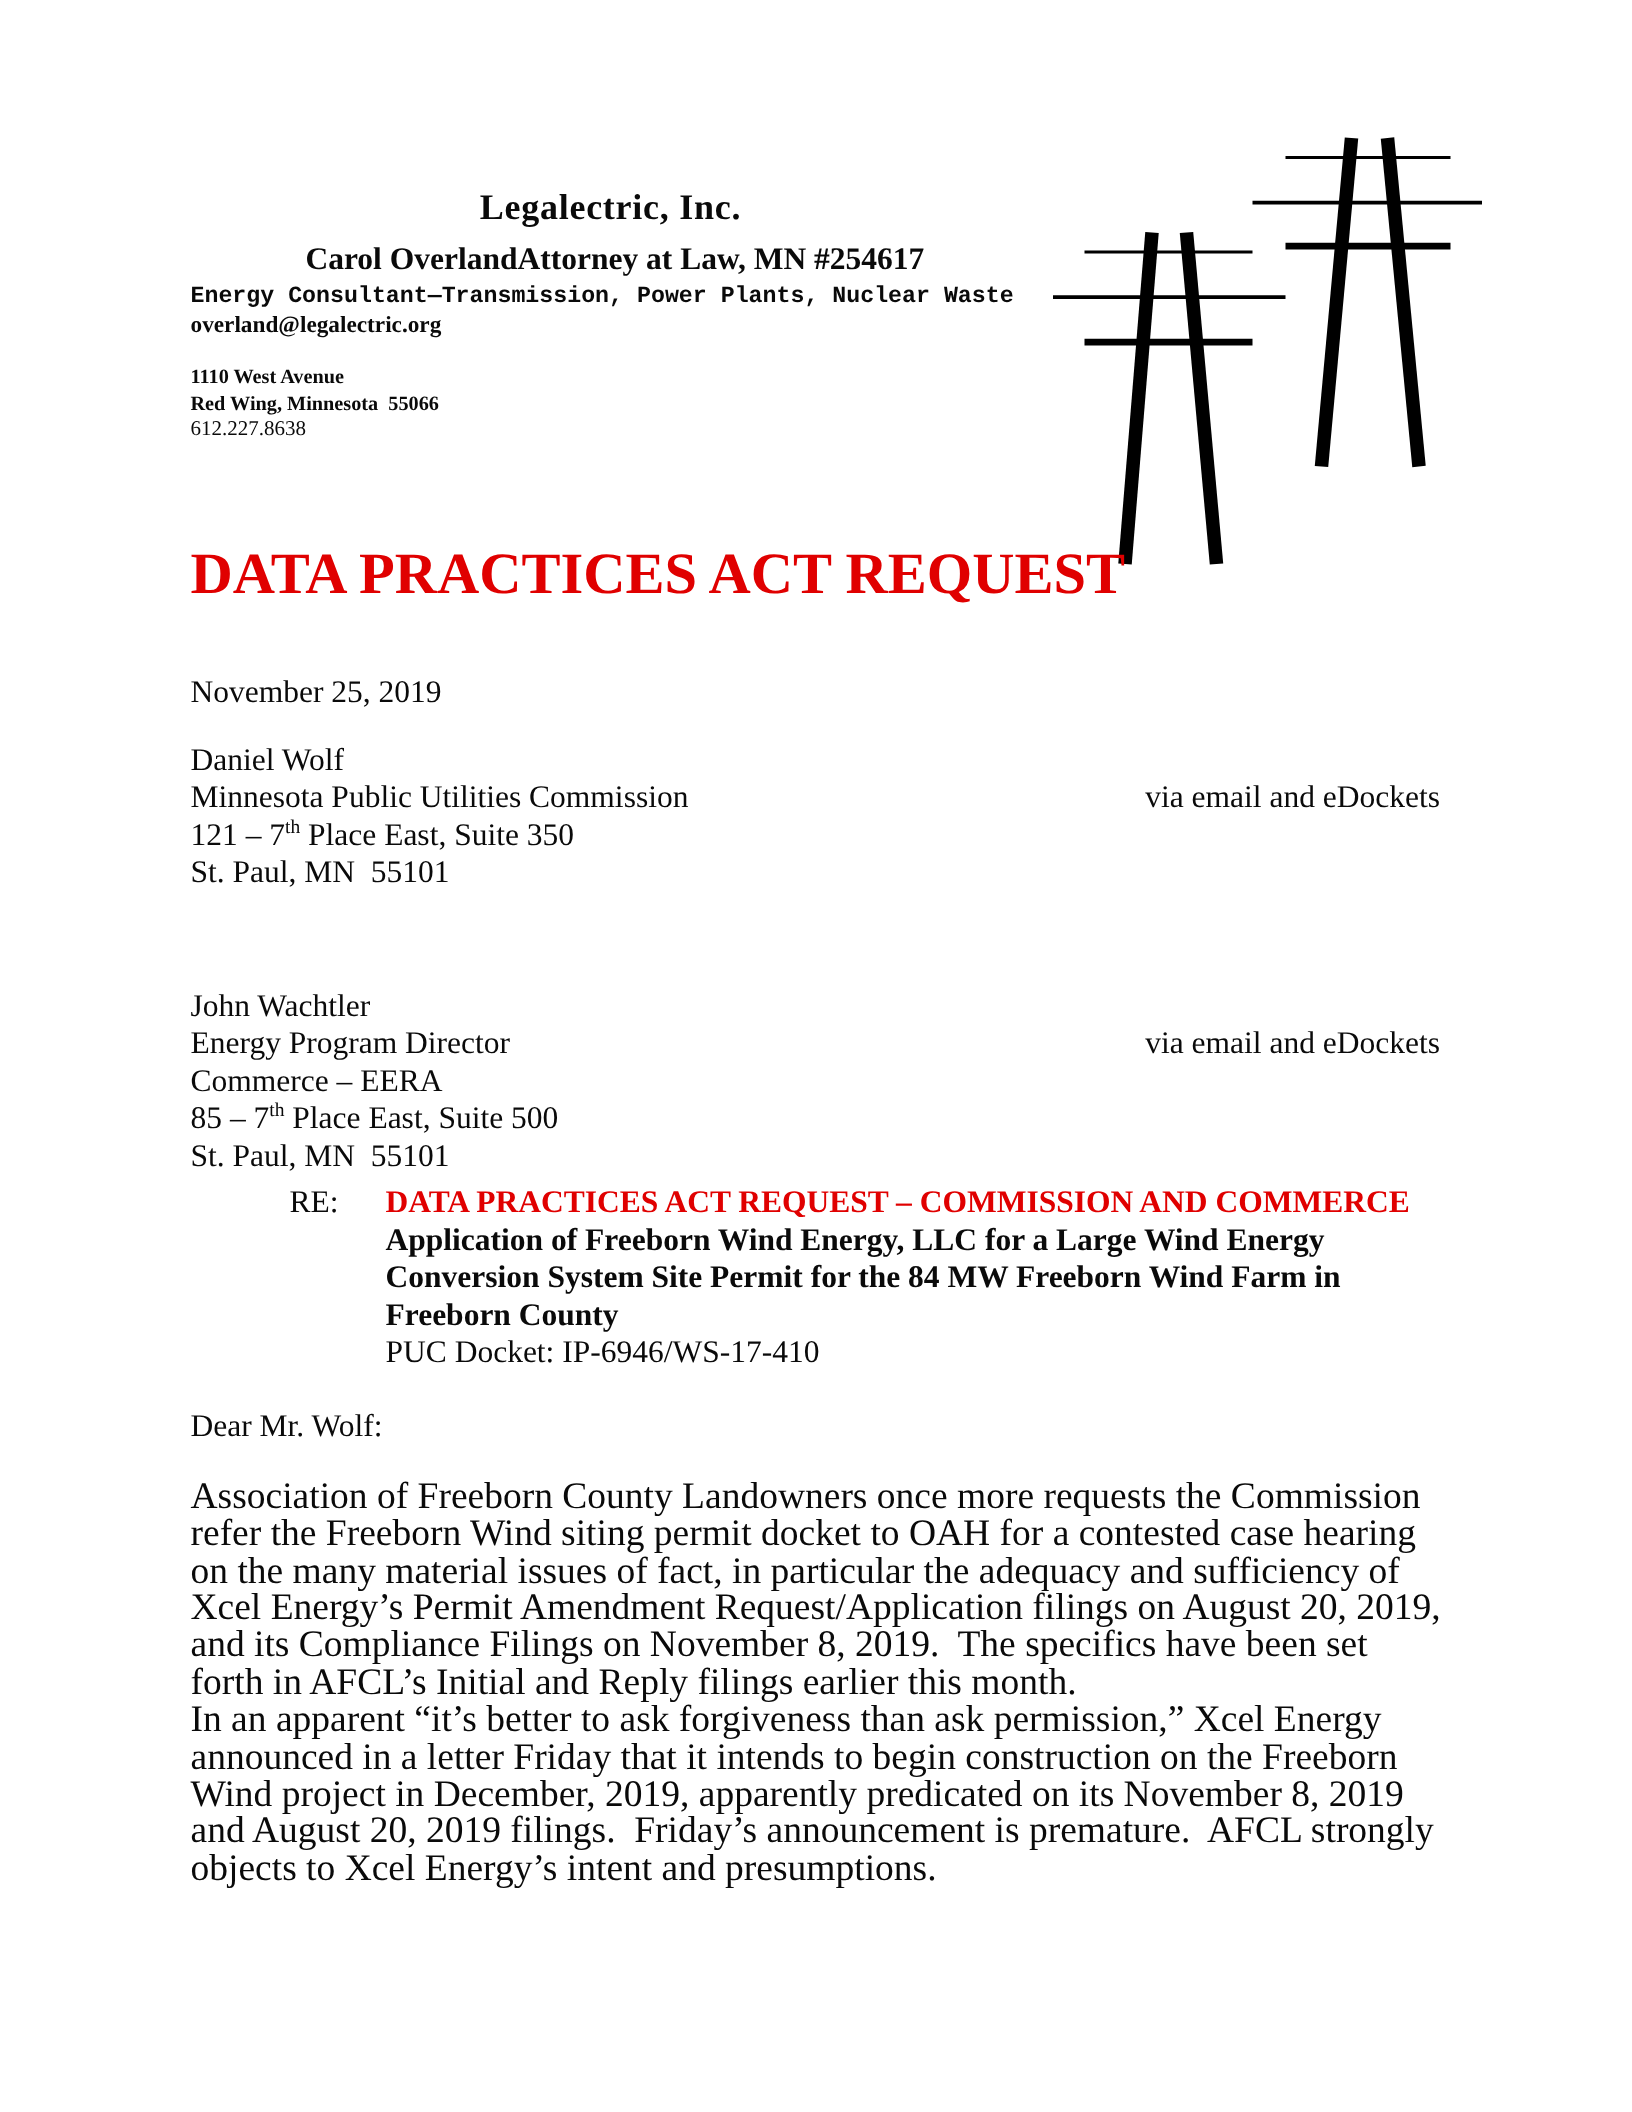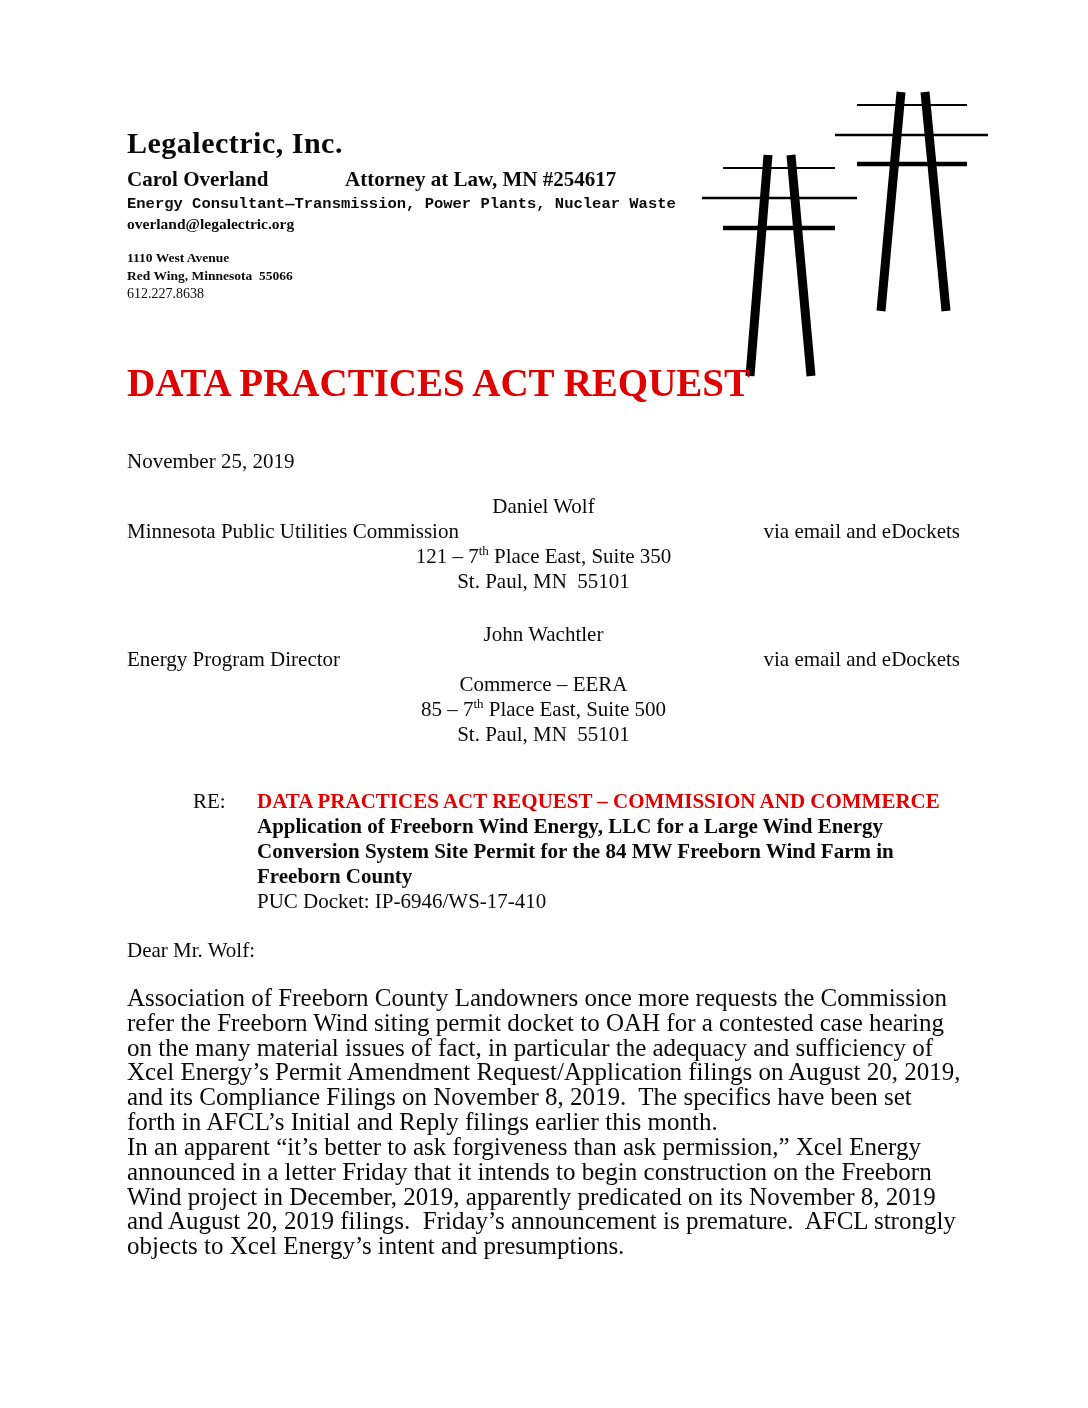--- a/index.html
+++ b/index.html
@@ -18,7 +18,7 @@
 
   
   .letterhead { left: 127px; top: 126px; width: 560px; }
-  .company { font-size: 30px; font-weight: bold; letter-spacing: 0.5px; }
+  .company { font-size: 24px; font-weight: bold; letter-spacing: 0.5px; text-align: center; }
   .name-row { display: flex; margin-top: 7px; font-size: 21px; font-weight: bold; }
   .name-row .person { width: 218px; }
   .role-line { margin-top: 3px; font-size: 15.5px; font-weight: bold; font-family: Liberation Mono, monospace; }

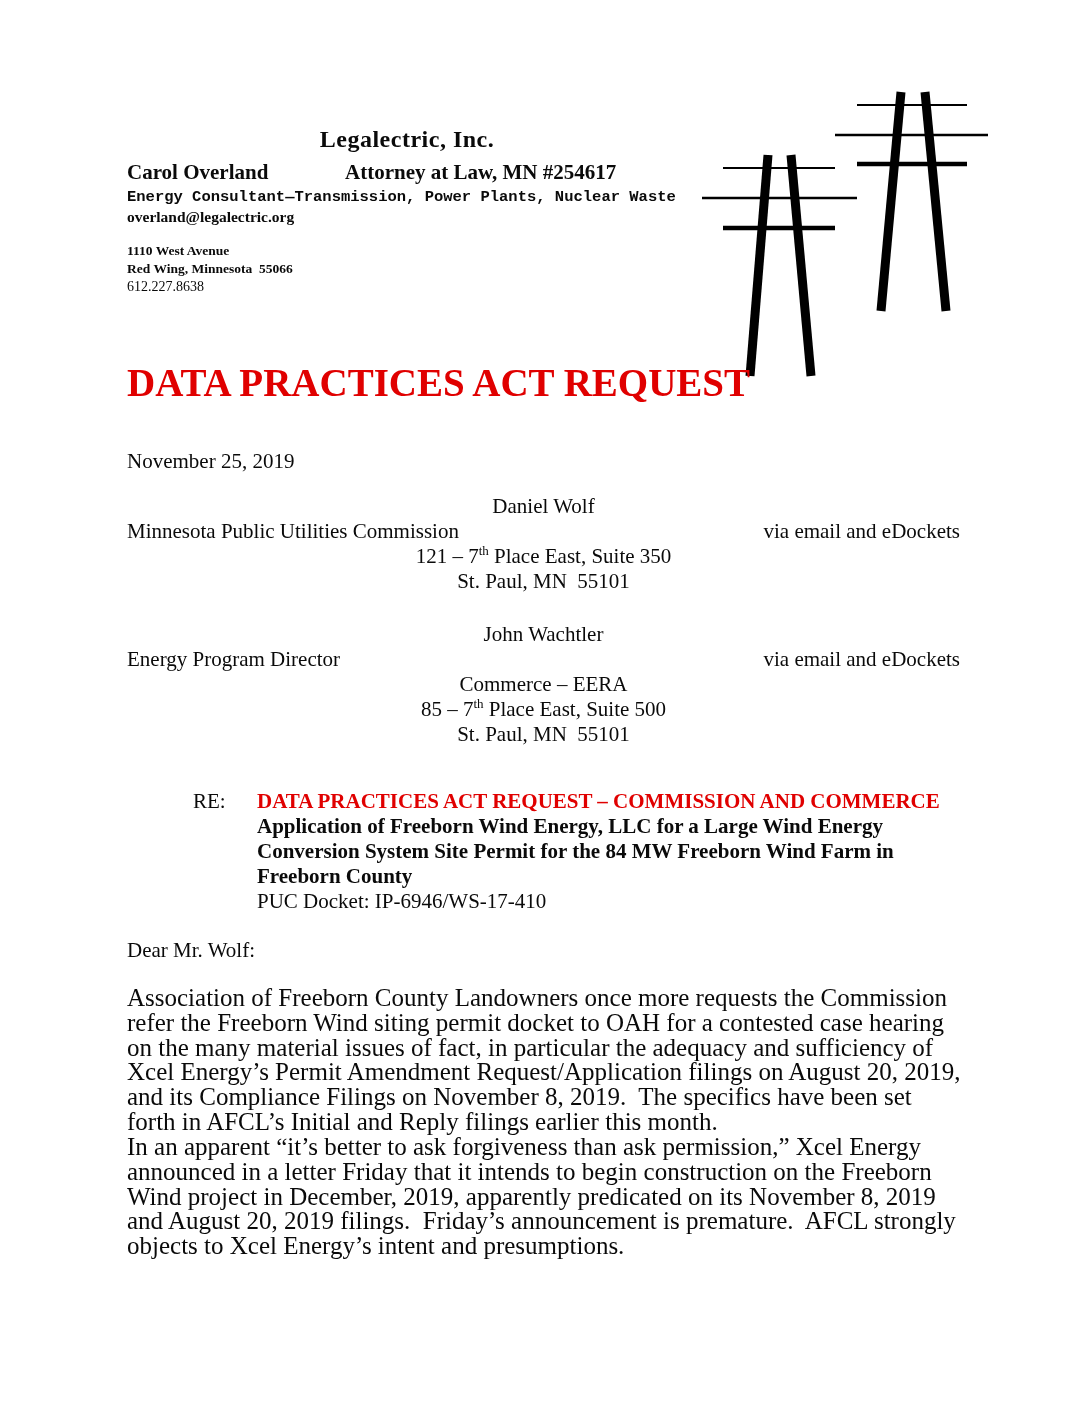--- a/index.html
+++ b/index.html
@@ -20,7 +20,7 @@
   .letterhead { left: 127px; top: 126px; width: 560px; }
   .company { font-size: 24px; font-weight: bold; letter-spacing: 0.5px; text-align: center; }
   .name-row { display: flex; margin-top: 7px; font-size: 21px; font-weight: bold; }
-  .name-row .person { width: 218px; }
+  .name-row .person { width: 218px; text-align: right; }
   .role-line { margin-top: 3px; font-size: 15.5px; font-weight: bold; font-family: Liberation Mono, monospace; }
   .email-line { margin-top: 2px; font-size: 15.5px; font-weight: bold; }
   .lh-address { margin-top: 16px; font-size: 13.5px; line-height: 18px; font-weight: 600; }

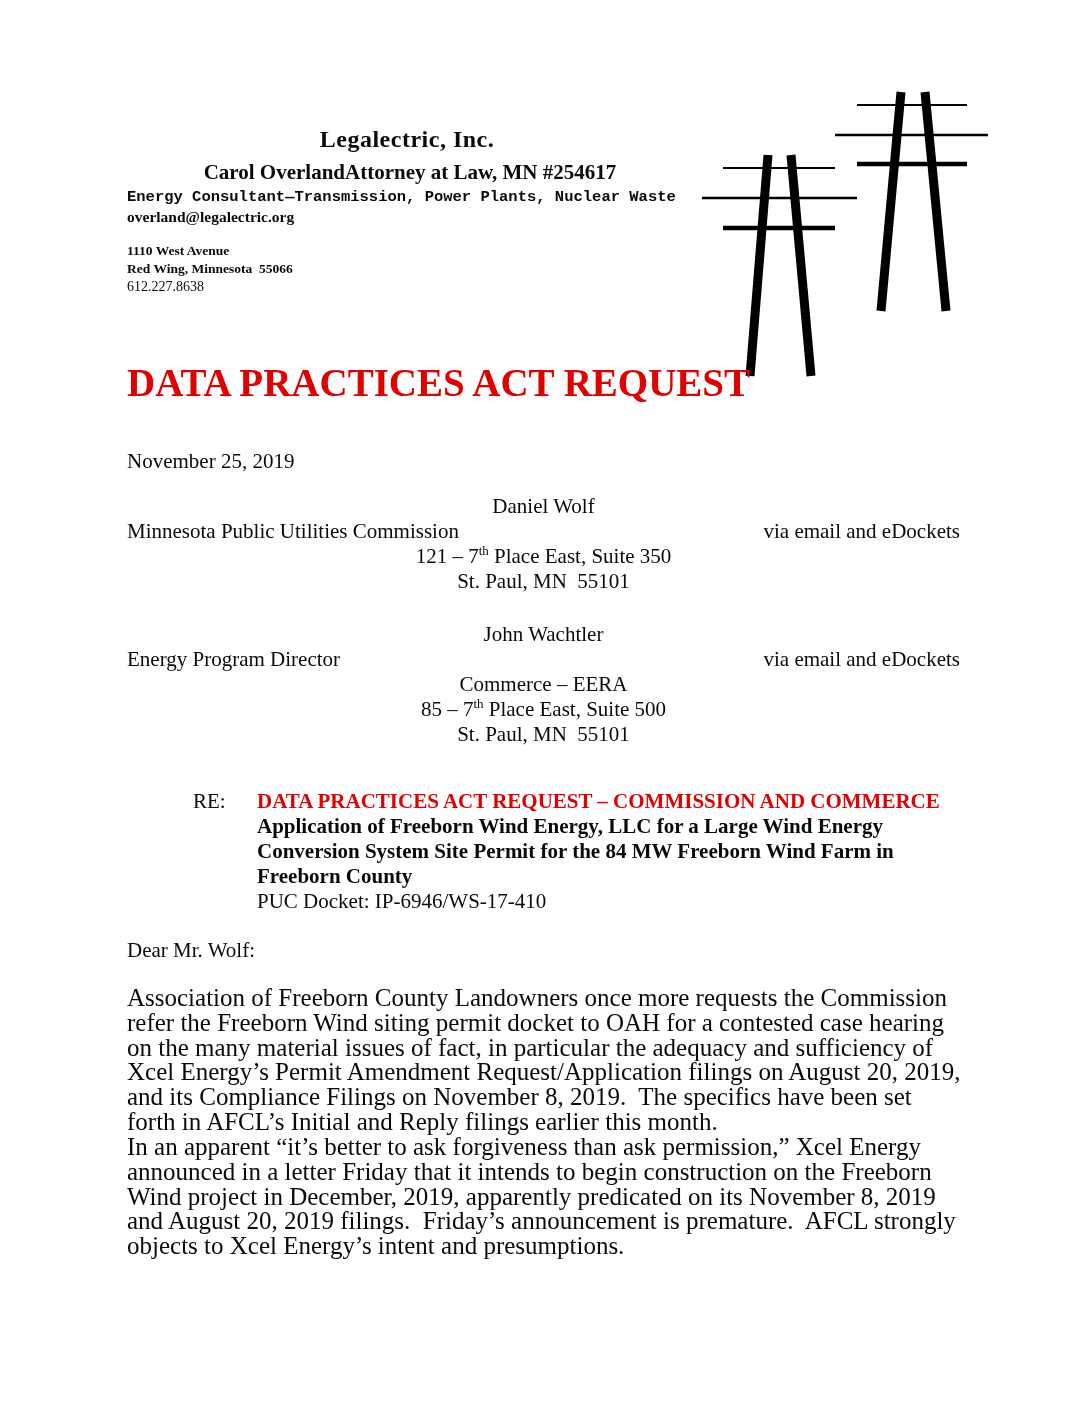--- a/index.html
+++ b/index.html
@@ -40,7 +40,7 @@
   .date-line { left: 127px; top: 449px; font-size: 21px; }
 
   
-  .recipient { width: 833px; font-size: 21px; line-height: 25px; text-align: center; }
+  .recipient { width: 833px; font-size: 21px; line-height: 25px; }
   .recipient1 { left: 127px; top: 494px; }
   .recipient2 { left: 127px; top: 622px; }
   .flexline { display: flex; justify-content: space-between; }

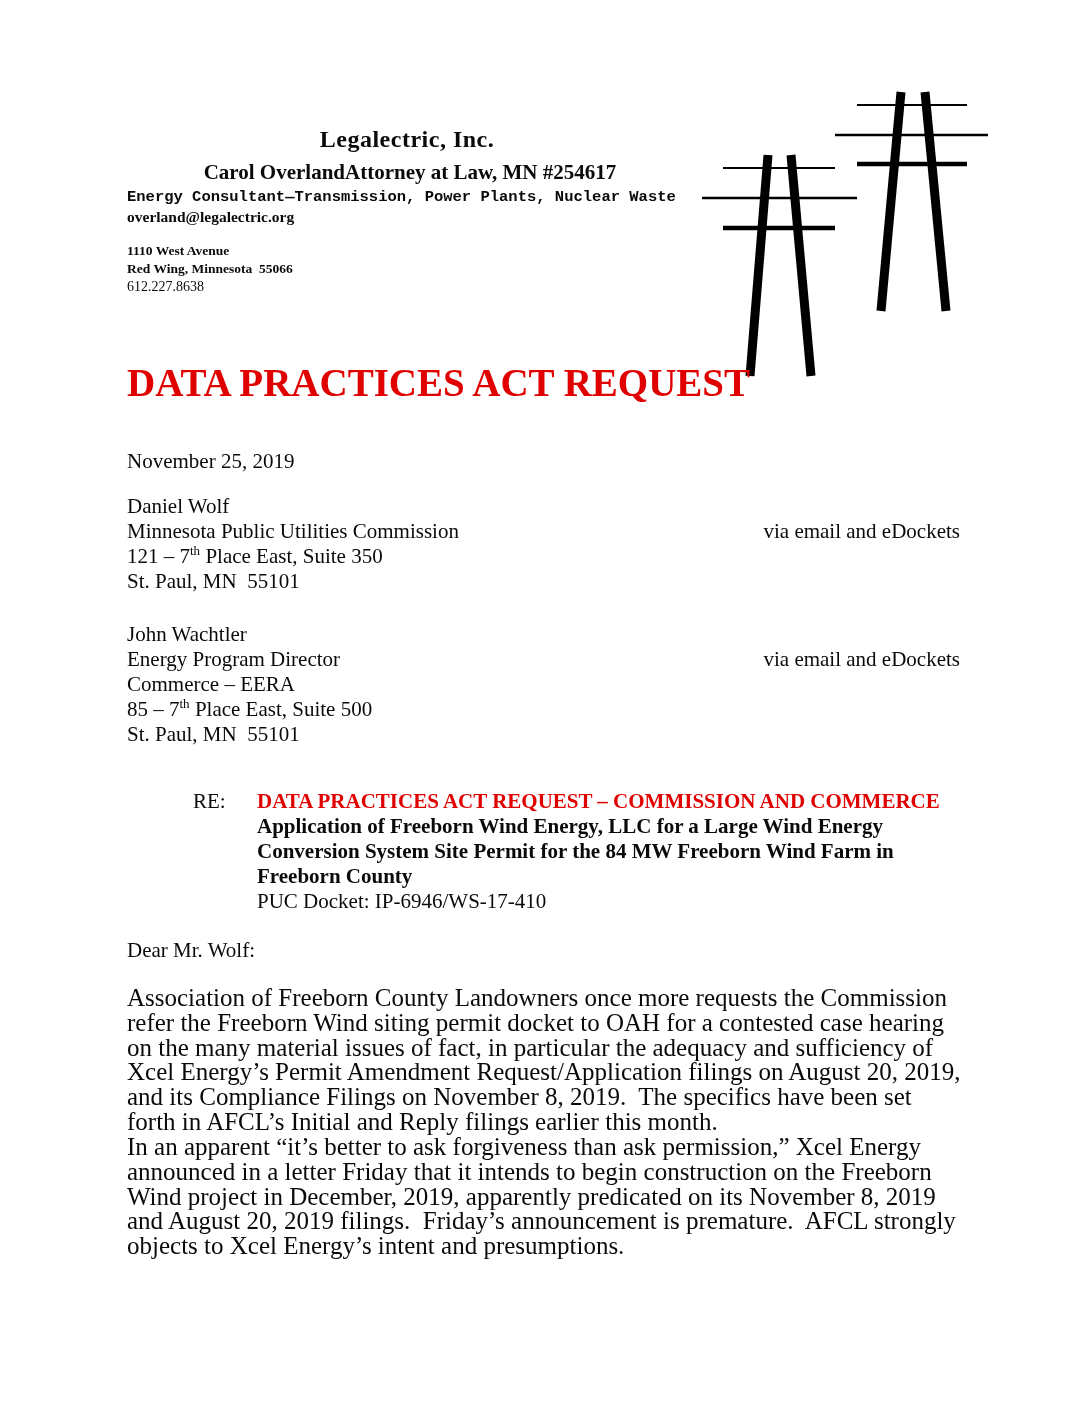--- a/index.html
+++ b/index.html
@@ -42,7 +42,7 @@
   
   .recipient { width: 833px; font-size: 21px; line-height: 25px; }
   .recipient1 { left: 127px; top: 494px; }
-  .recipient2 { left: 127px; top: 622px; }
+  .recipient2 { left: 127px; top: 658px; }
   .flexline { display: flex; justify-content: space-between; }
   sup { font-size: 13px; vertical-align: super; line-height: 0; }
 

